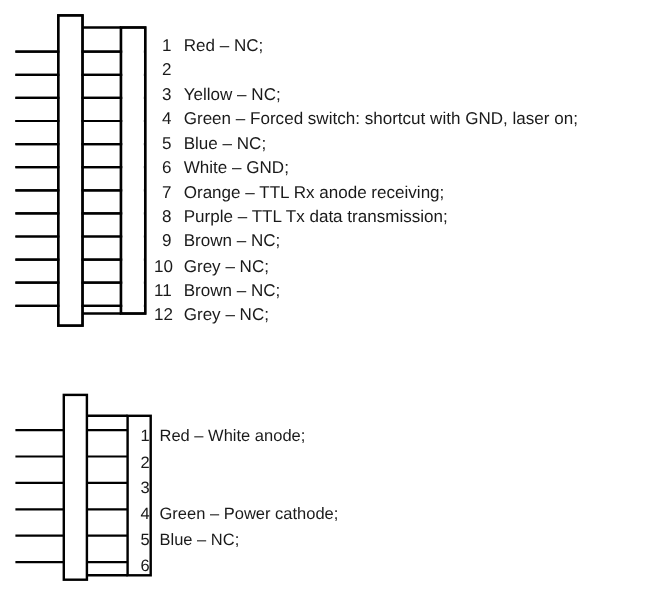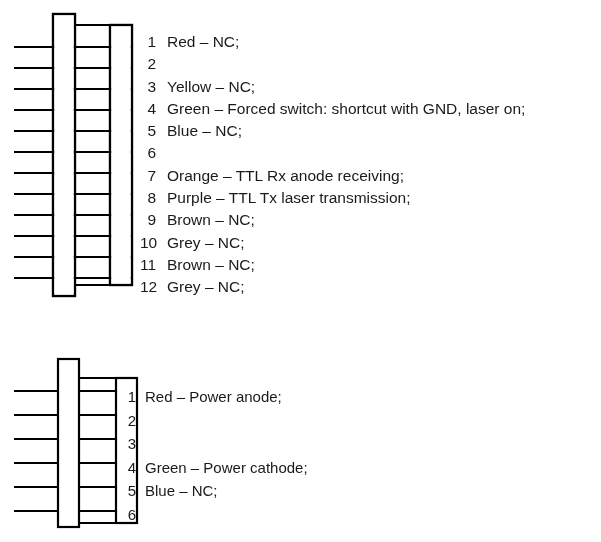--- a/index.html
+++ b/index.html
@@ -154,6 +154,7 @@
     </li>
     <li class="pin-row">
       <span class="pin-num">6</span>
+      <span class="pin-desc">White – GND;</span>
     </li>
     <li class="pin-row">
       <span class="pin-num">7</span>

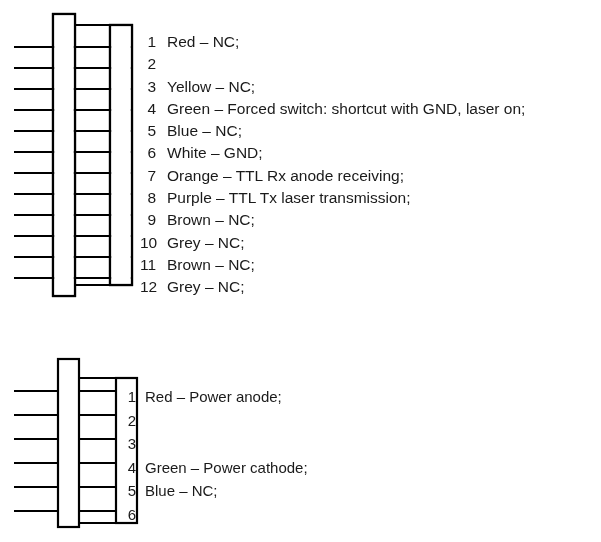--- a/index.html
+++ b/index.html
@@ -162,7 +162,7 @@
     </li>
     <li class="pin-row">
       <span class="pin-num">8</span>
-      <span class="pin-desc">Purple – TTL Tx laser transmission;</span>
+      <span class="pin-desc">Purple – TTL Tx data transmission;</span>
     </li>
     <li class="pin-row">
       <span class="pin-num">9</span>

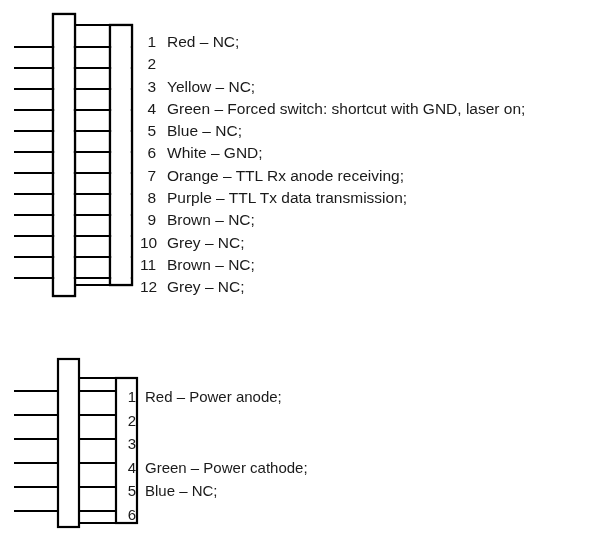--- a/index.html
+++ b/index.html
@@ -213,7 +213,7 @@
   <ul class="pin-list" id="pin-list-2">
     <li class="pin-row">
       <span class="pin-num">1</span>
-      <span class="pin-desc">Red – Power anode;</span>
+      <span class="pin-desc">Red – White anode;</span>
     </li>
     <li class="pin-row">
       <span class="pin-num">2</span>

